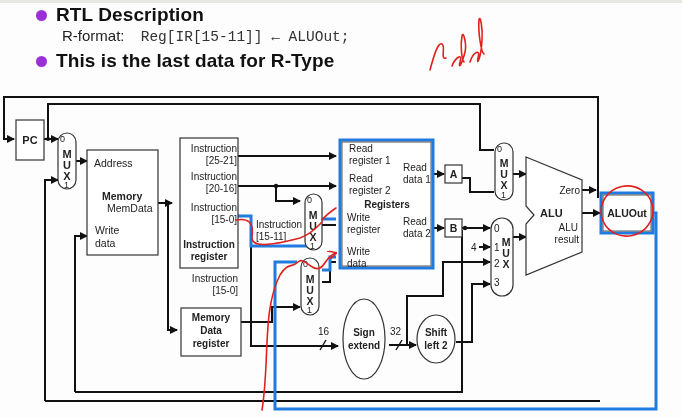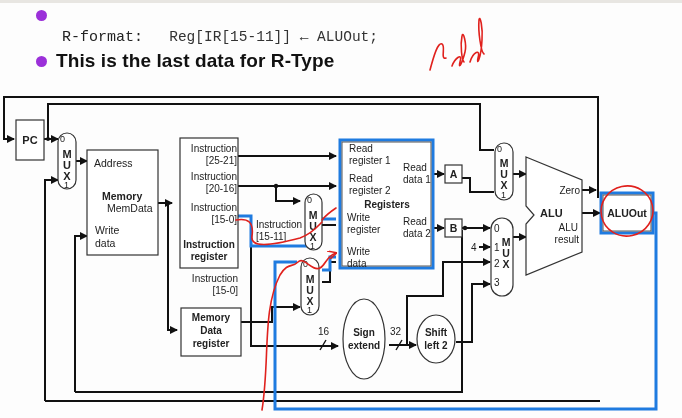--- a/index.html
+++ b/index.html
@@ -33,6 +33,7 @@
 <div class="bullets">
   <div class="bullet-row">
     <span class="dot"></span>
+    <span class="h1">RTL Description</span>
   </div>
 </div>
 <div class="sub">

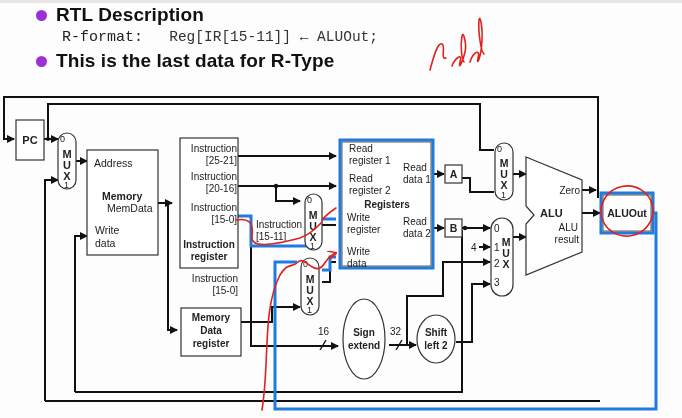--- a/index.html
+++ b/index.html
@@ -15,7 +15,7 @@
     .dot { width:11px; height:11px; border-radius:50%; background:#9b30d9; margin-right:9px; flex:none; }
     .h1 { font-weight:bold; font-size:19px; color:#111; letter-spacing:0.1px; }
     .sub { position:absolute; left:62px; top:27px; font-size:15px; color:#222; white-space:nowrap; }
-    .sub .lbl { margin-right:22px;font-family:Liberation Mono, monospace; }
+    .sub .lbl { margin-right:12px; }
     .sub .code { font-family:"Liberation Mono", monospace; font-size:14.5px; color:#333;margin-top:20px; }
     .row2 { position:absolute; left:36px; top:50px; }
     svg#diagram { position:absolute; left:0; top:0; }

